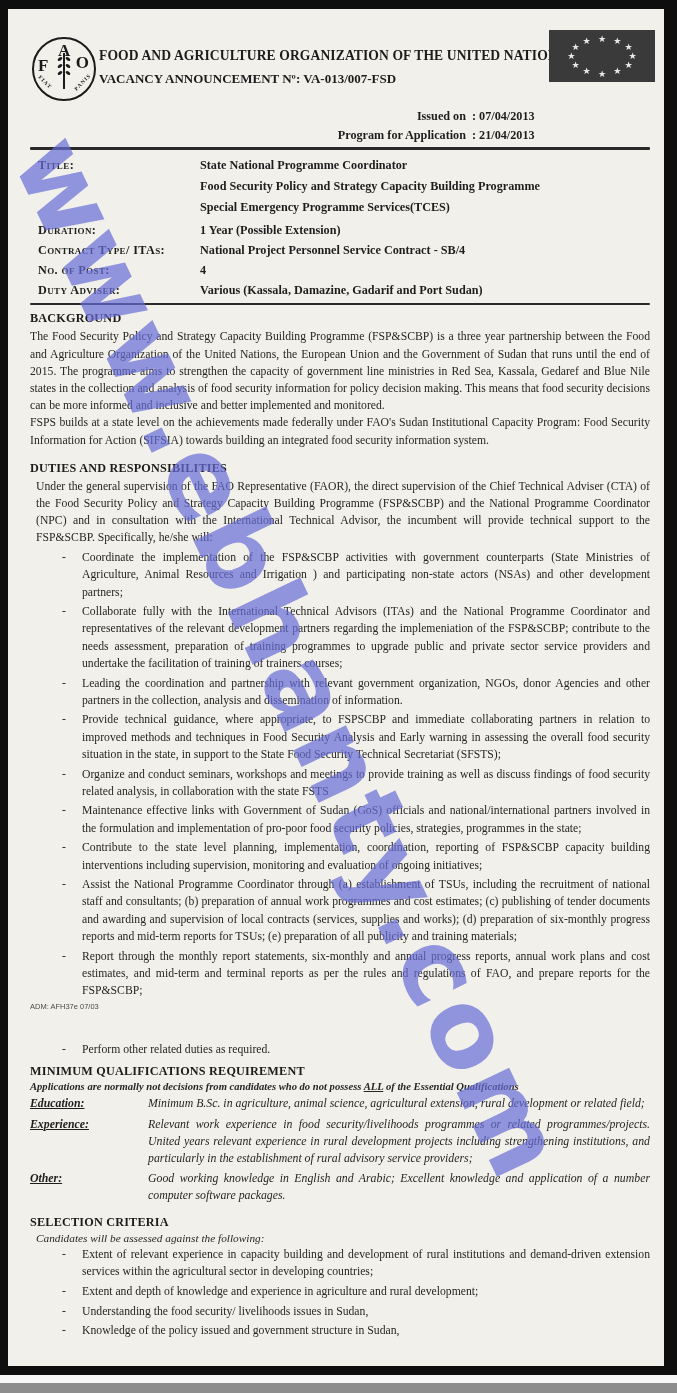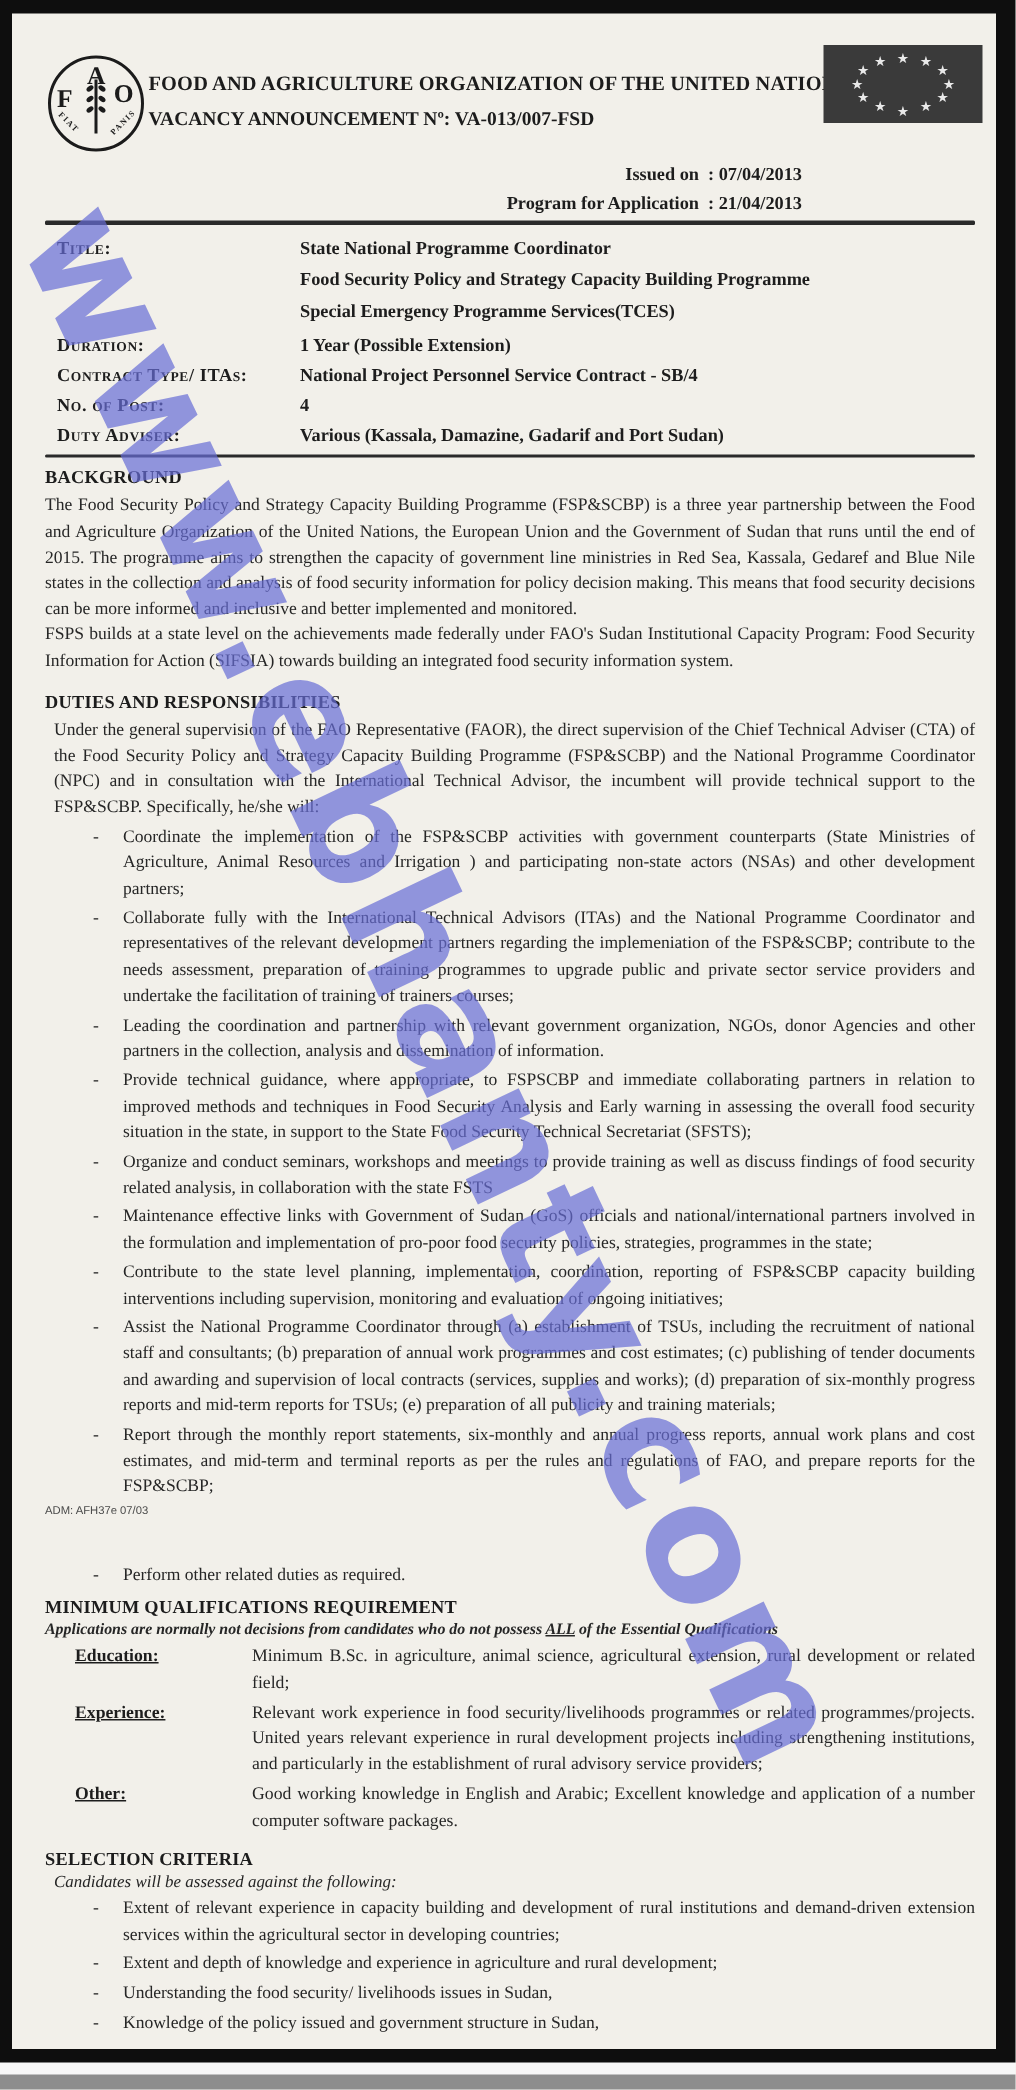--- a/index.html
+++ b/index.html
@@ -60,7 +60,7 @@
 
   .qual-note{font-size:10.6px;font-style:italic;font-weight:bold;margin:1px 0 3px;color:#262626;}
   .qual-note u{text-decoration:underline;}
-  .qrow{display:grid;grid-template-columns:118px 1fr;font-size:11.8px;line-height:17.2px;margin:2px 0 3px 20px;}
+  .qrow{display:grid;grid-template-columns:118px 1fr;font-size:11.8px;line-height:17.2px;margin:2px 0 3px 0;font-style:italic;}
   .qlabel{font-weight:bold;text-decoration:underline;color:#1d1d1d;}
   .qtext{text-align:justify;color:#262626;}
 

